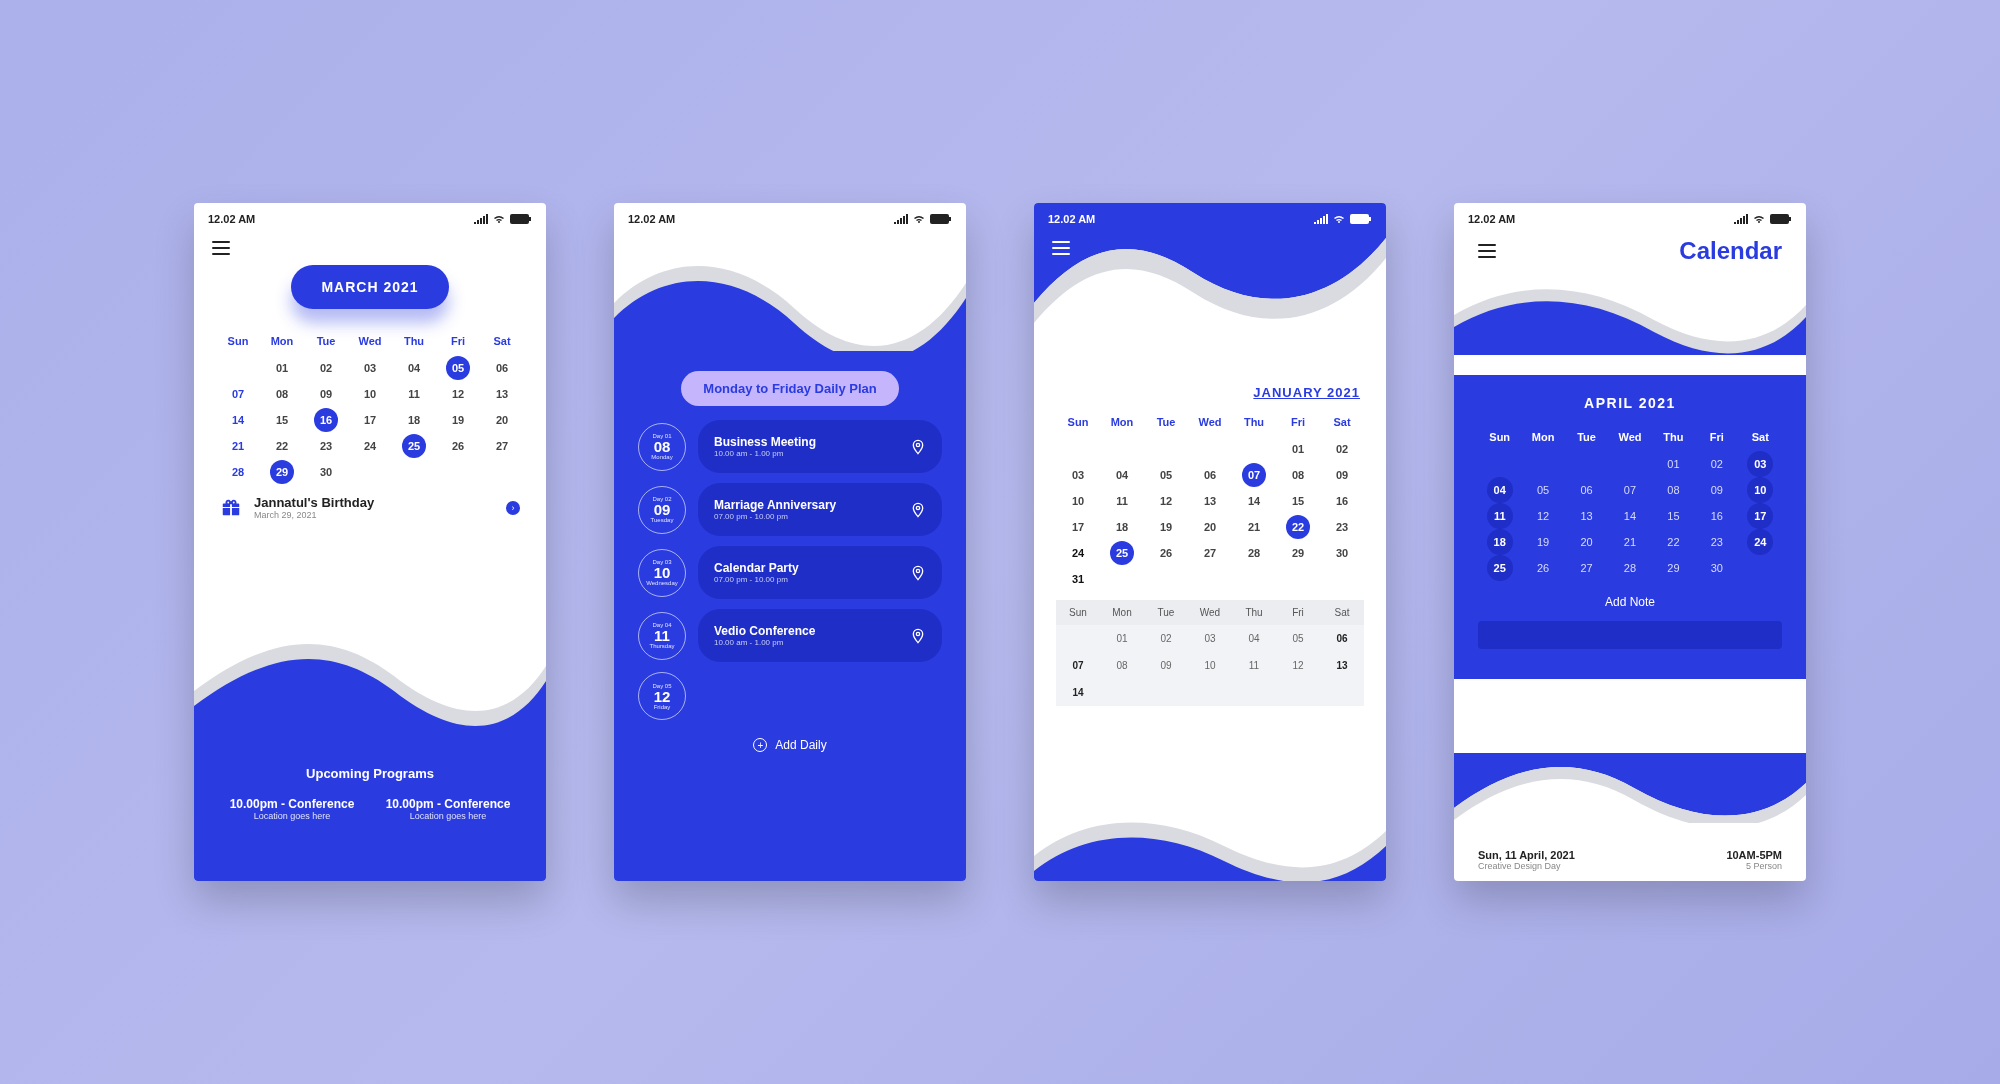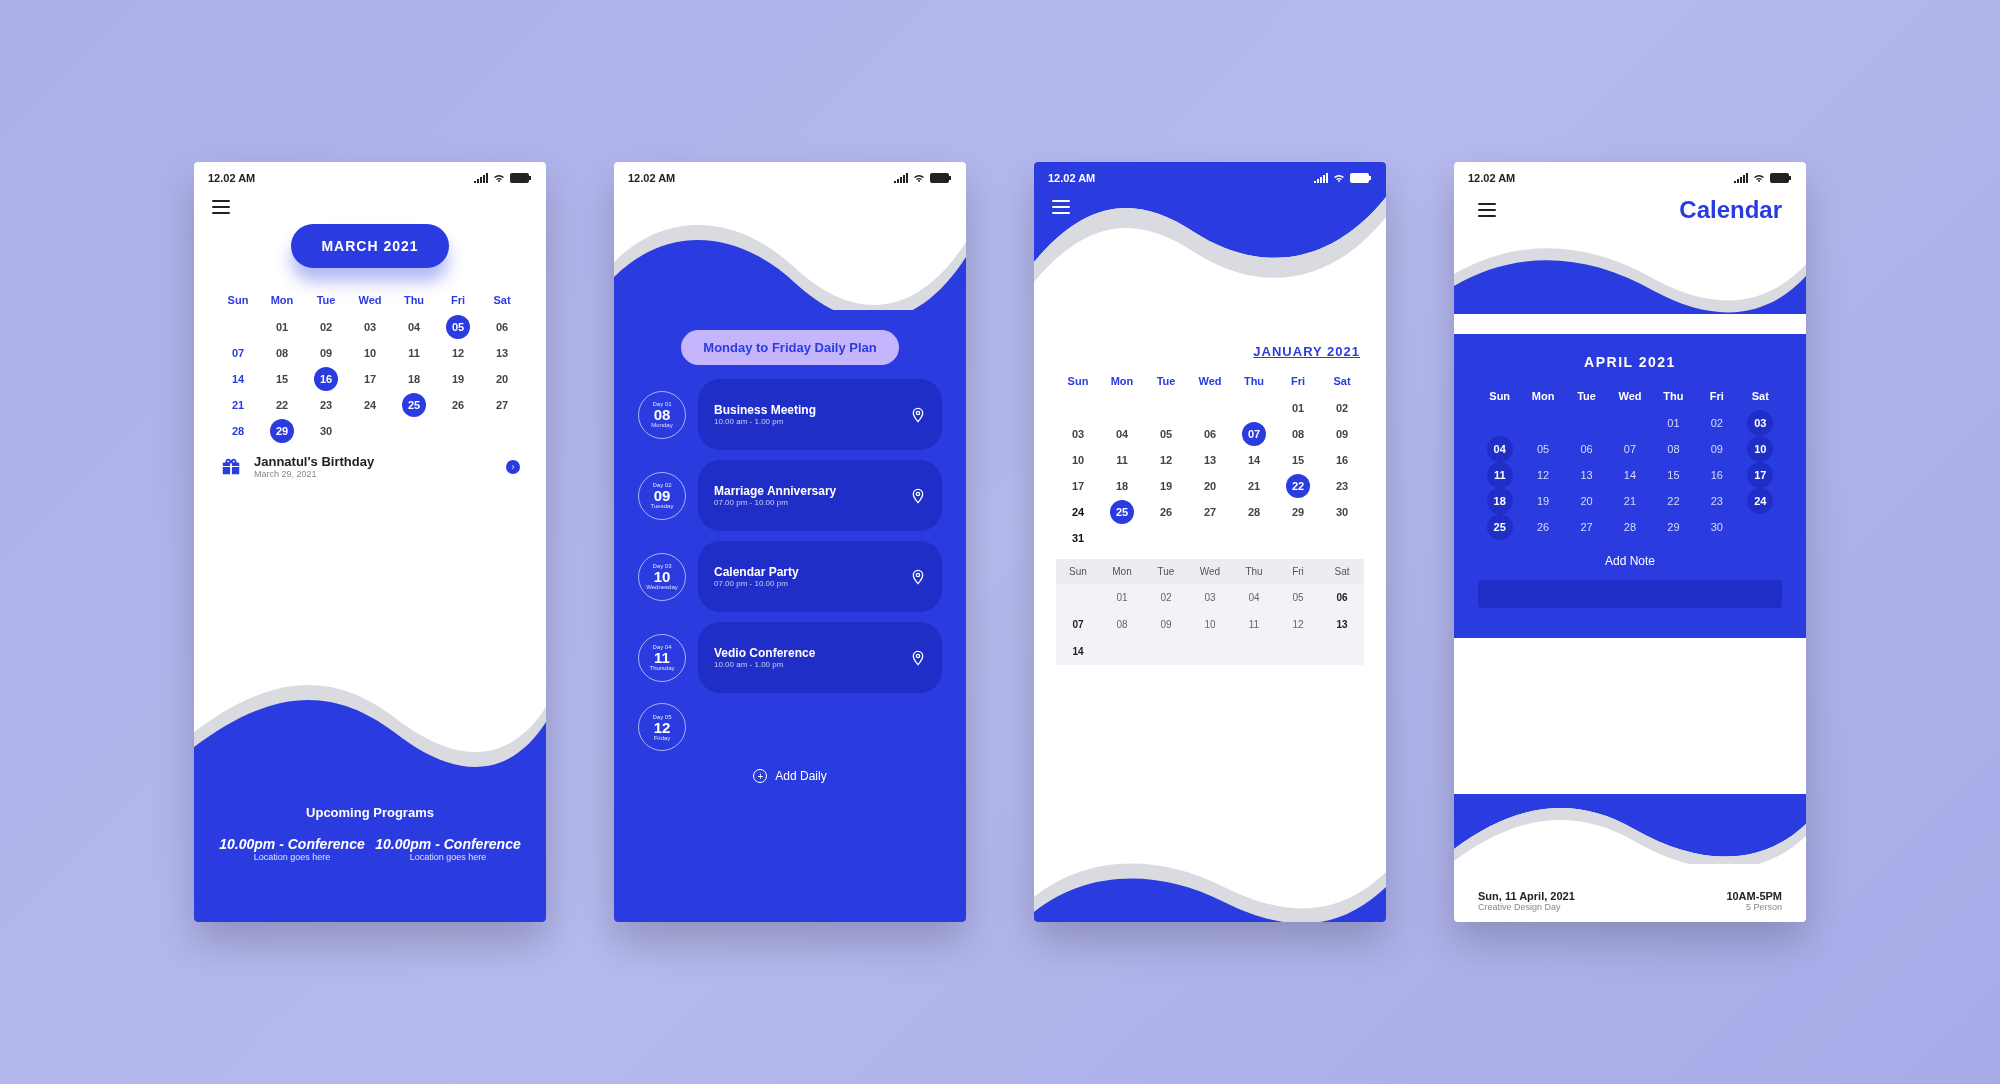--- a/index.html
+++ b/index.html
@@ -4,7 +4,7 @@
 <style>
   * { margin: 0; padding: 0; box-sizing: border-box; }
   body { font-family: -apple-system, BlinkMacSystemFont, 'Segoe UI', Arial, sans-serif; background: linear-gradient(135deg, #acb0eb 0%, #b5b9ed 50%, #a7abe8 100%); width: 2000px; height: 1084px; display: flex; align-items: center; justify-content: center; gap: 68px; }
-  .phone { width: 352px; height: 760px; background: #fff; border-radius: 4px; box-shadow: 0 20px 40px rgba(0,0,0,0.2); position: relative; overflow: hidden; }
+  .phone { width: 352px; height: 678px; background: #fff; border-radius: 4px; box-shadow: 0 20px 40px rgba(0,0,0,0.2); position: relative; overflow: hidden; }
   .status-bar { display: flex; justify-content: space-between; align-items: center; padding: 10px 14px 6px; font-size: 11px; color: #222; font-weight: 600; }
   .status-icons { display: flex; gap: 4px; align-items: center; }
   .hamburger { width: 18px; height: 14px; margin: 10px 18px; cursor: pointer; display: flex; flex-direction: column; justify-content: space-between; }

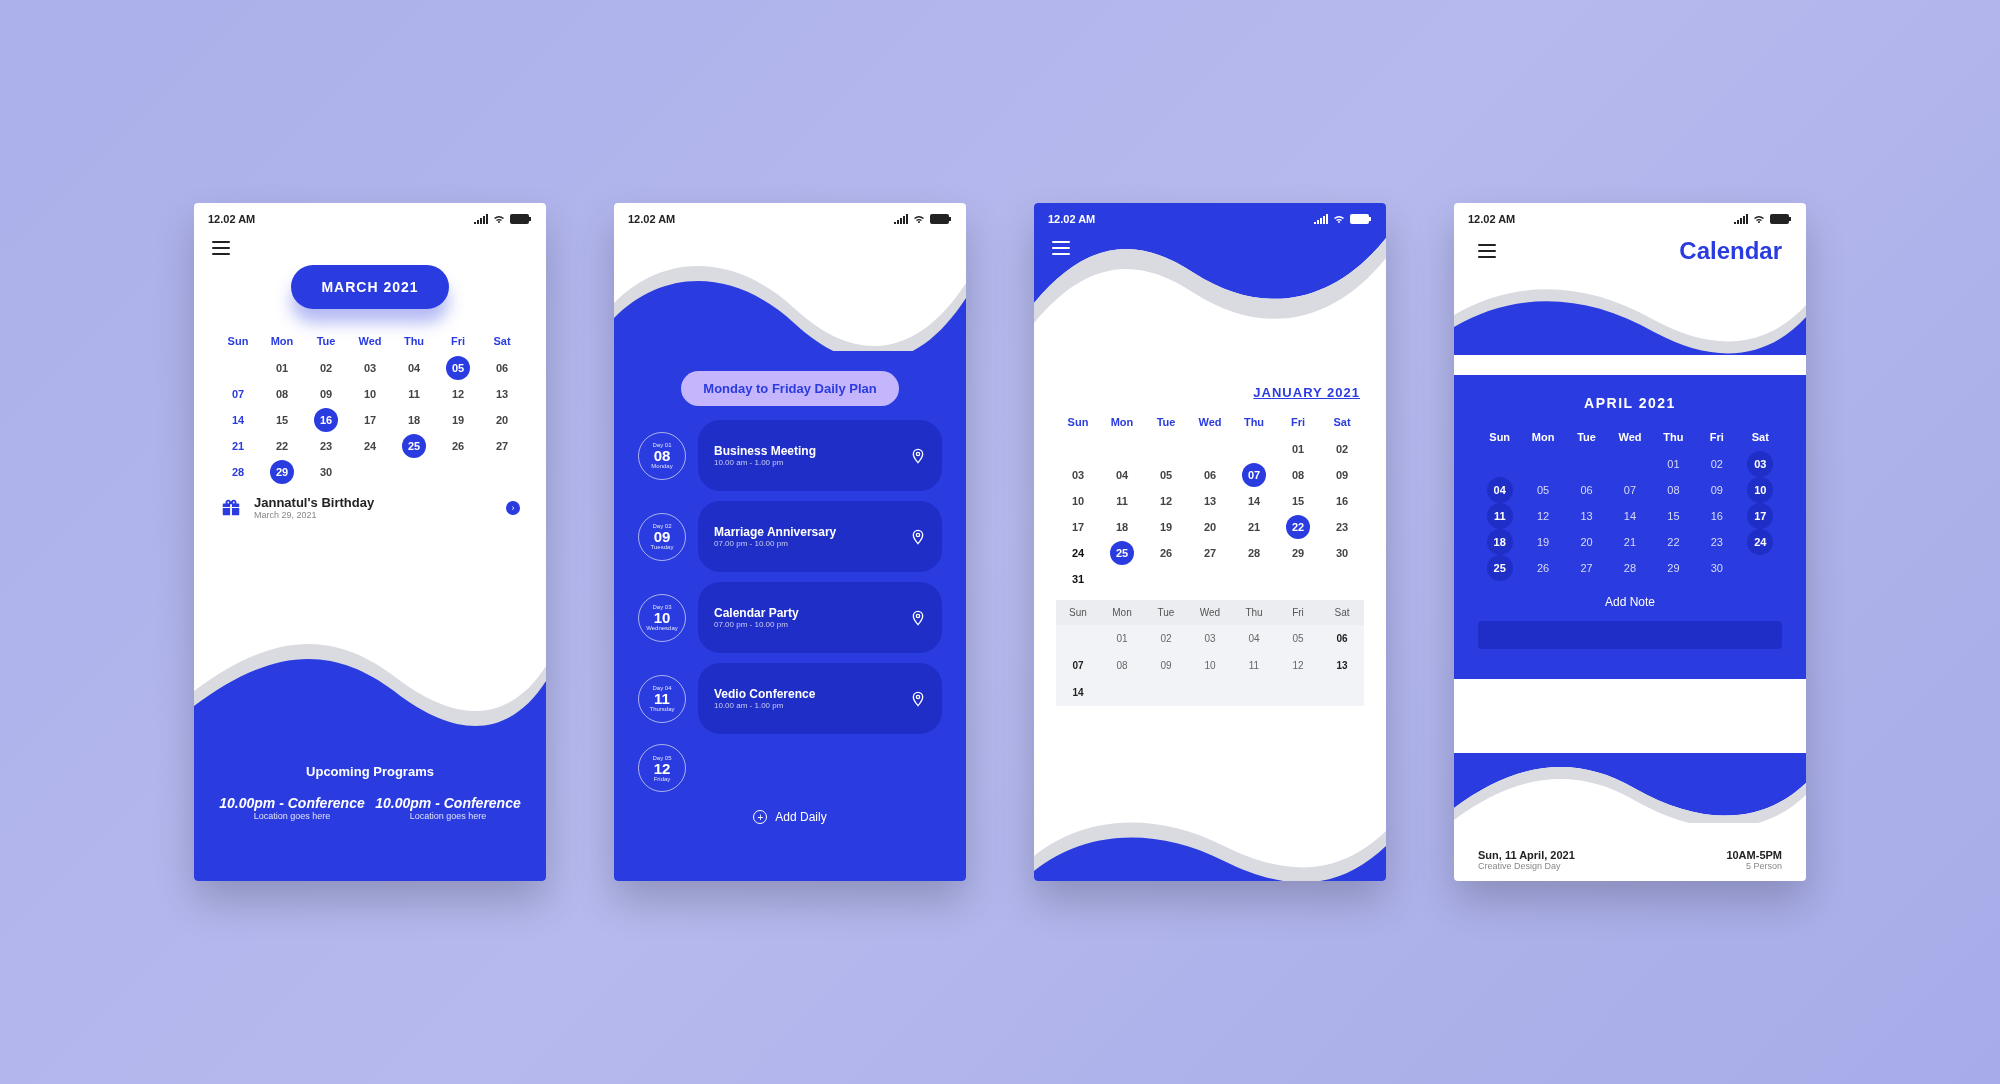--- a/index.html
+++ b/index.html
@@ -38,7 +38,7 @@
   .day-badge .lbl { font-size: 6px; opacity: 0.85; }
   .day-badge .num { font-size: 15px; font-weight: 700; line-height: 1; }
   .day-badge .dn { font-size: 6px; opacity: 0.85; }
-  .plan-card { flex: 1; background: #1f2ec7; border-radius: 22px; padding: 24px 16px; display: flex; align-items: center; justify-content: space-between; }
+  .plan-card { flex: 1; background: #1f2ec7; border-radius: 22px; padding: 15px 16px; display: flex; align-items: center; justify-content: space-between; }
   .plan-text h5 { color: #fff; font-size: 12px; font-weight: 700; }
   .plan-text p { color: #c8cdf5; font-size: 8px; }
   .pin-ico { width: 16px; height: 16px; color: #fff; }

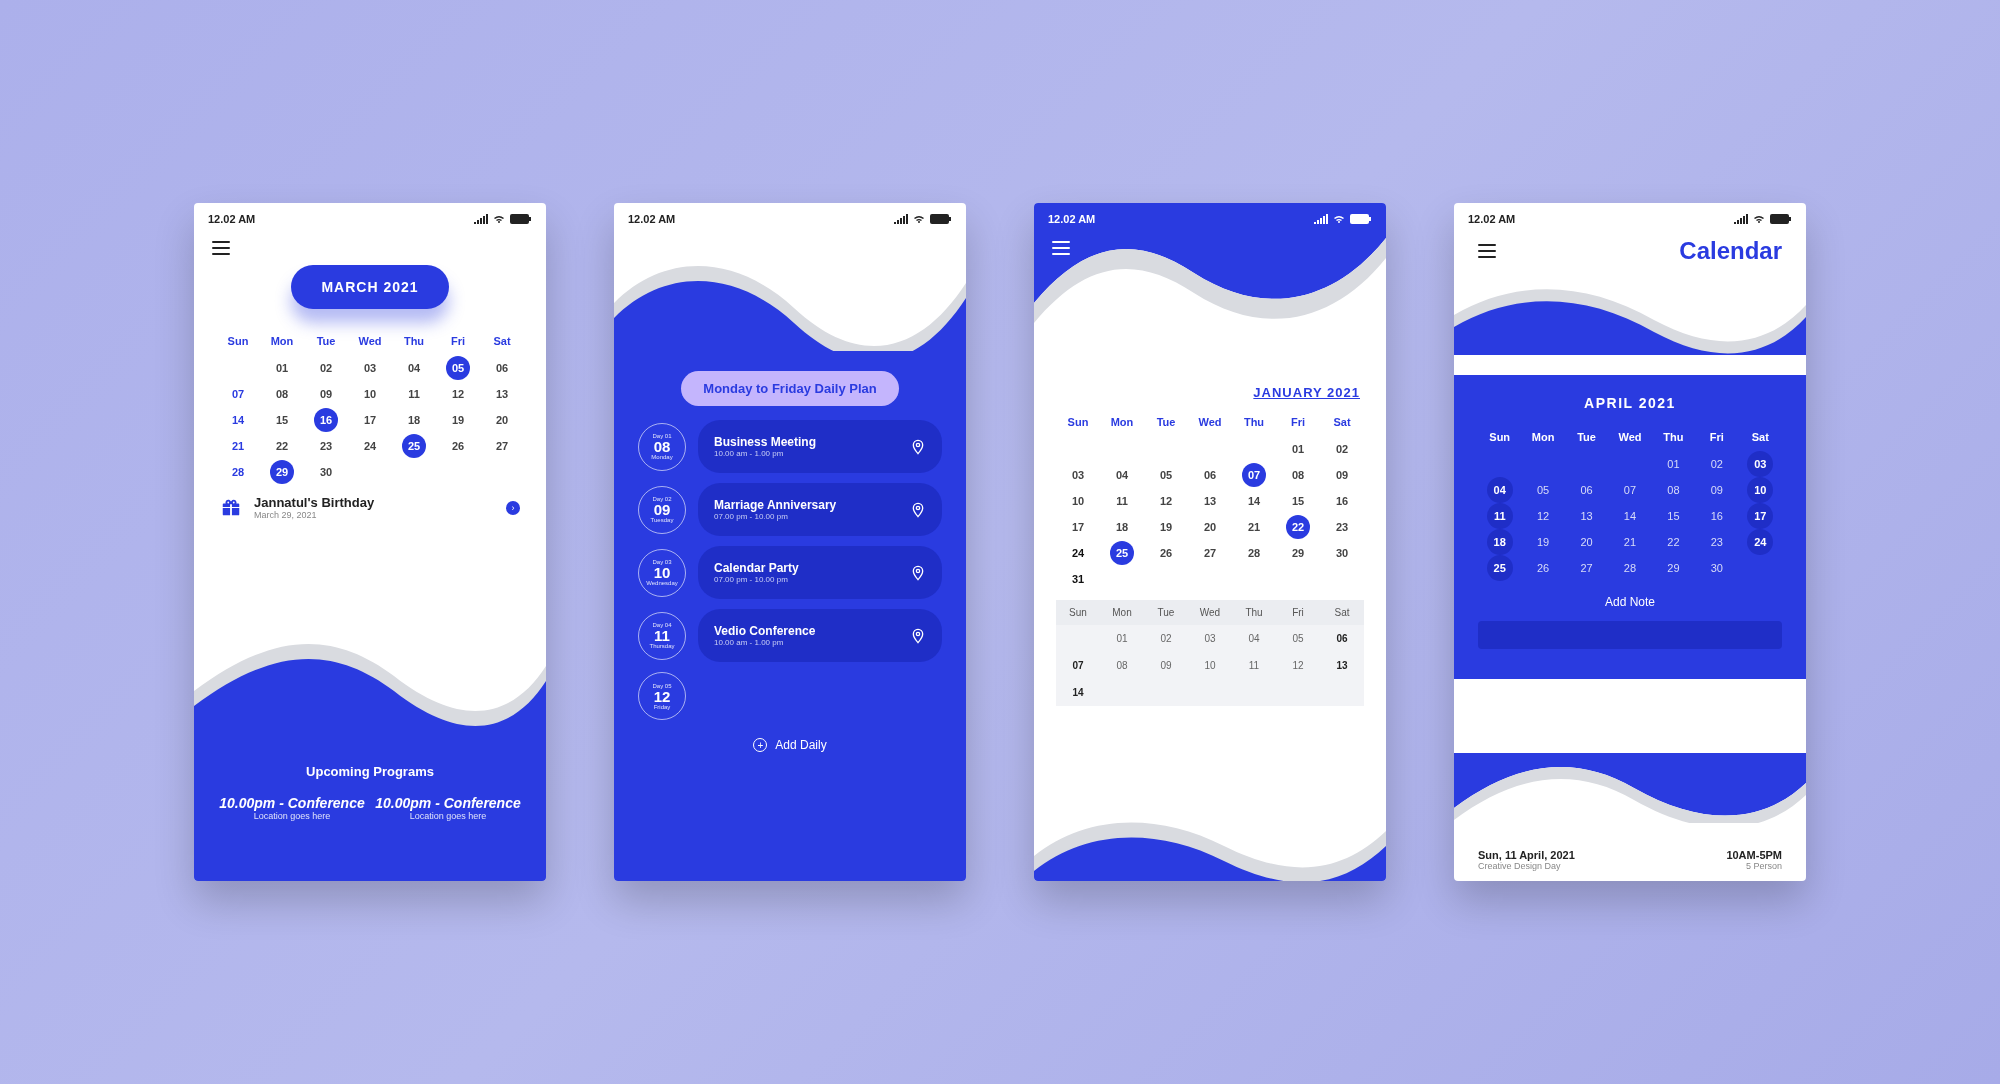--- a/index.html
+++ b/index.html
@@ -27,7 +27,7 @@
   .upcoming { position: absolute; bottom: 60px; left: 0; right: 0; text-align: center; color: #fff; }
   .upcoming h4 { font-size: 13px; font-weight: 700; margin-bottom: 16px; }
   .upcoming-cols { display: flex; justify-content: space-around; padding: 0 20px; }
-  .upcoming-item p:first-child { font-size: 14px; font-weight: 600; font-style: italic; }
+  .upcoming-item p:first-child { font-size: 12px; font-weight: 600; }
   .upcoming-item p:last-child { font-size: 9px; opacity: 0.85; }
   .wave-top { position: absolute; top: 0; left: 0; right: 0; height: 180px; z-index: 0; }
   .p2-content { position: relative; z-index: 2; background: #2a3be0; margin-top: 120px; height: 640px; padding-top: 20px; }

